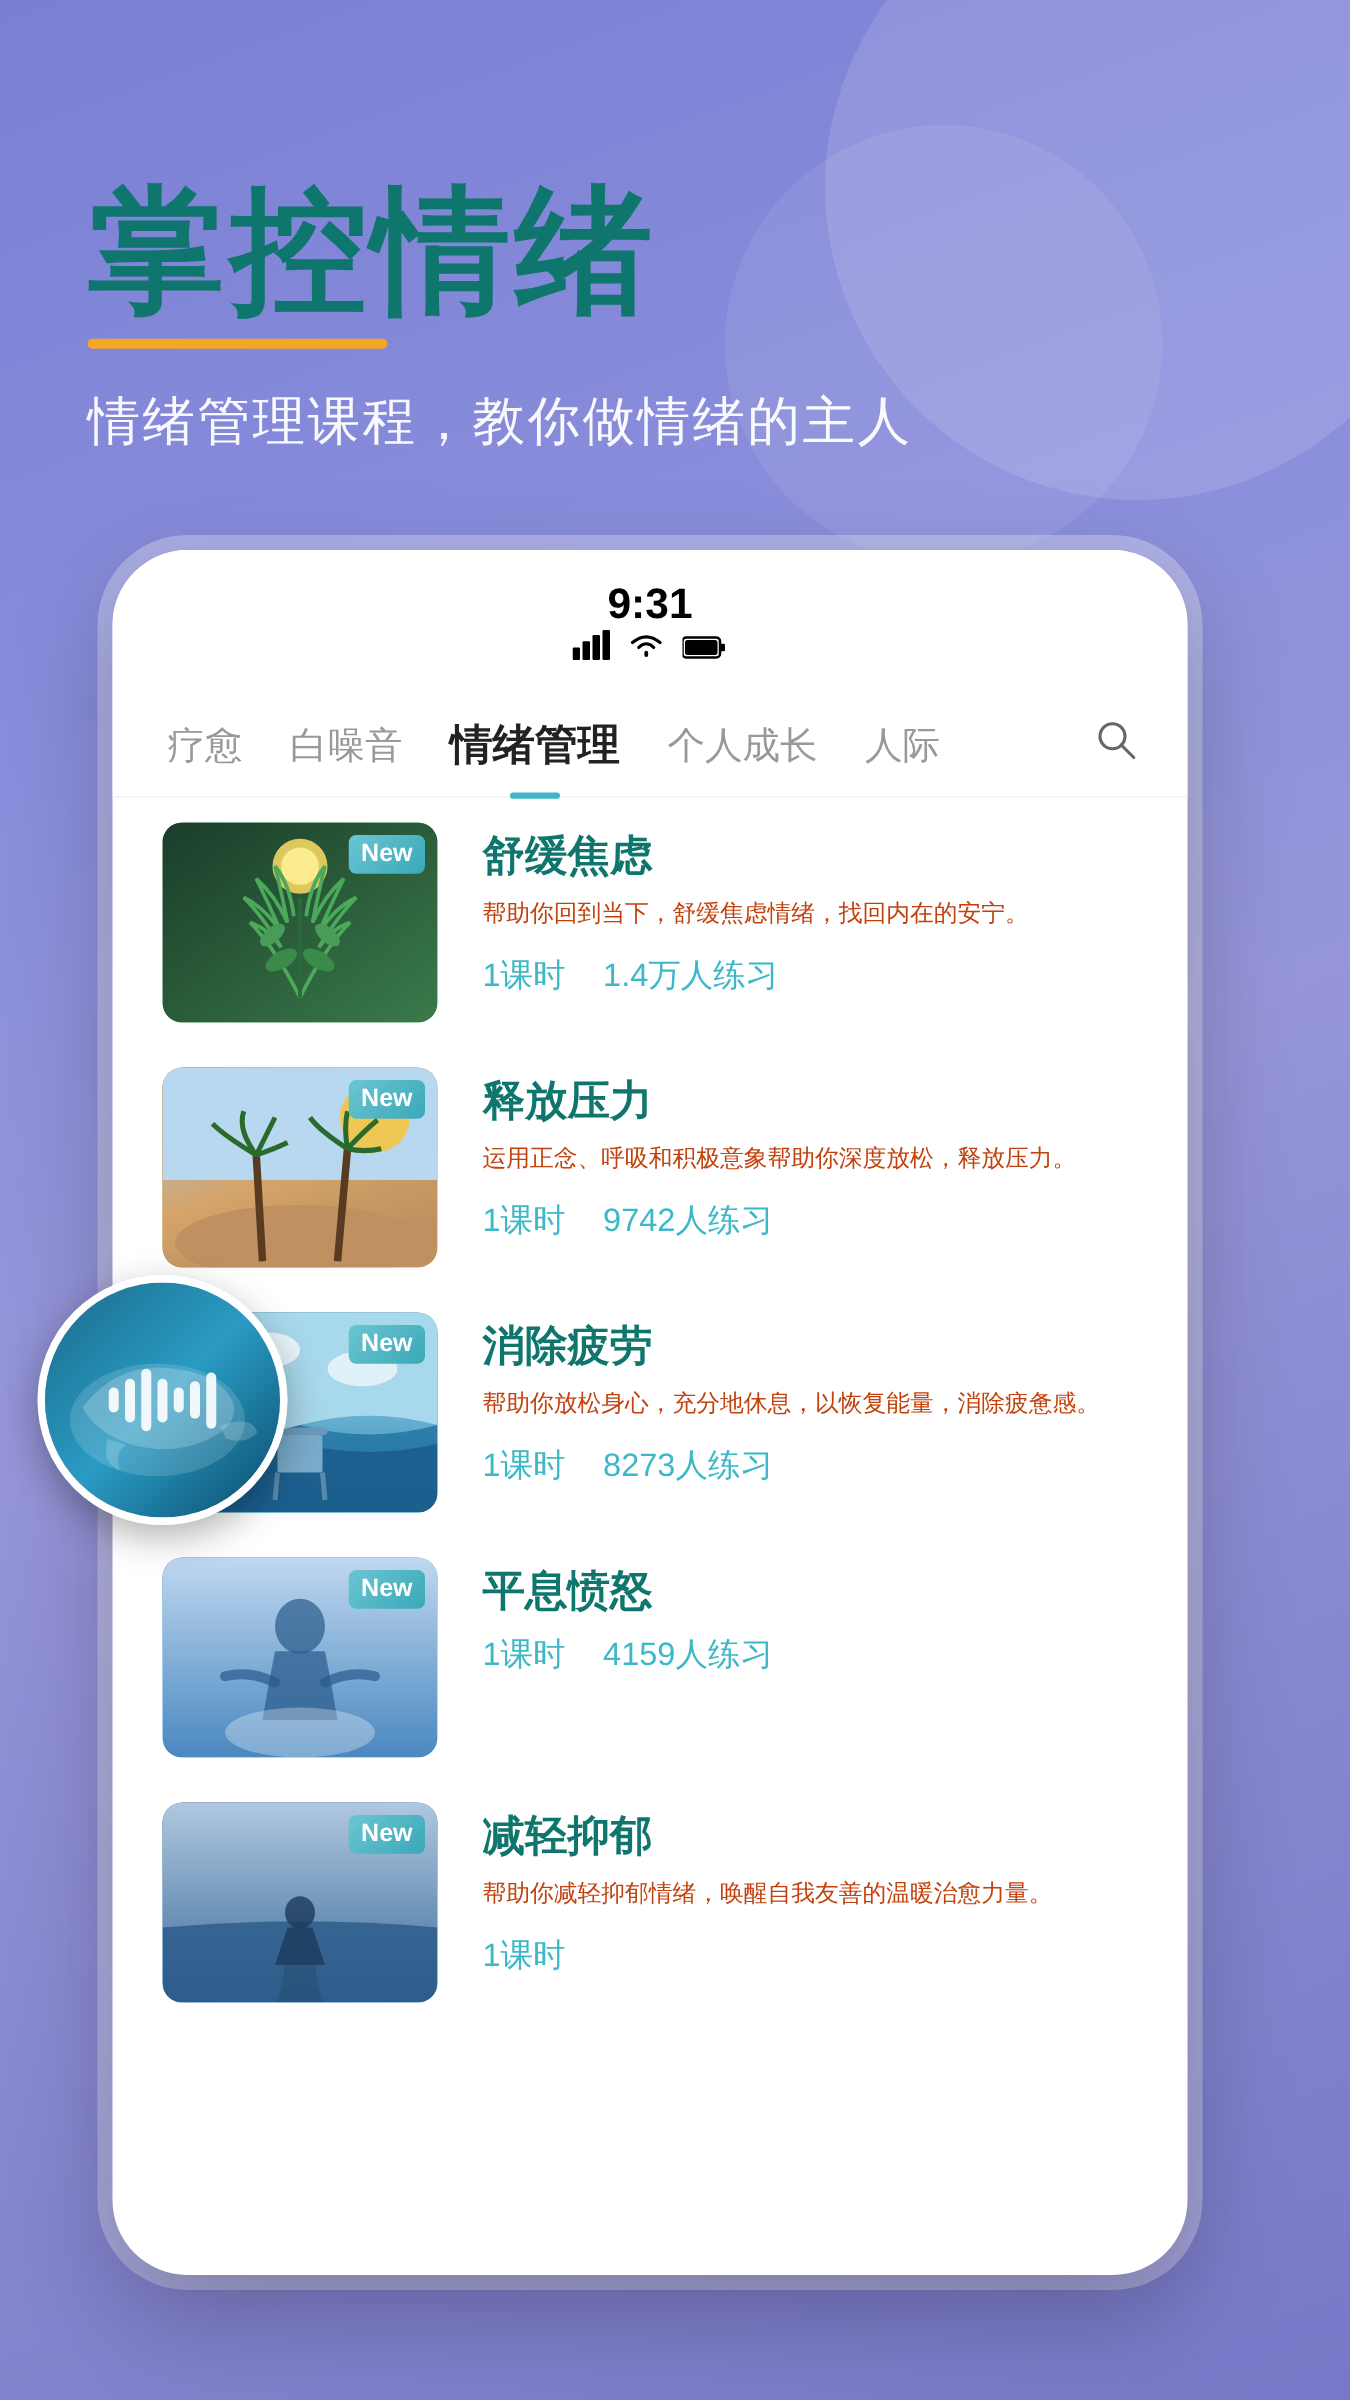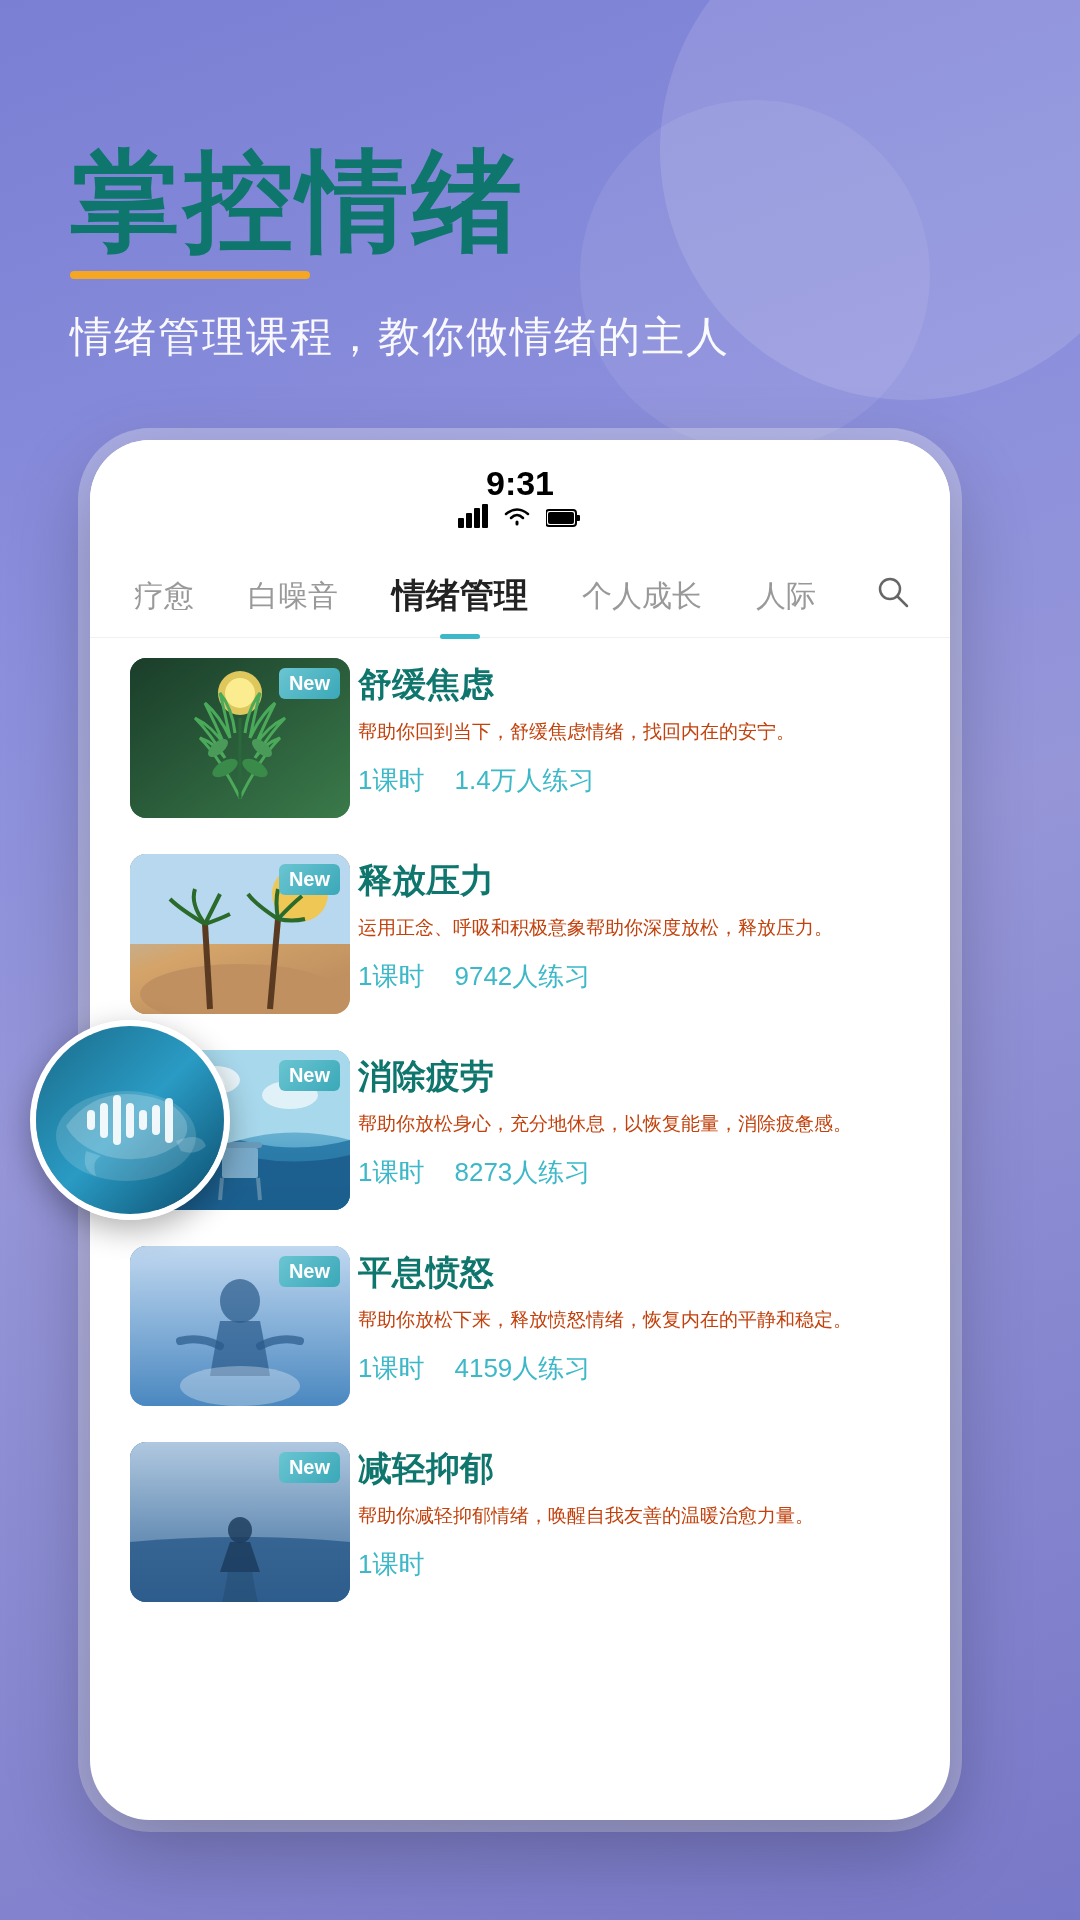--- a/index.html
+++ b/index.html
@@ -109,7 +109,7 @@
       display: flex;
       align-items: center;
       padding: 20px 40px 10px 40px;
-      gap: 46px;
+      gap: 30px;
       background: #ffffff;
       border-bottom: 1px solid #f0f0f0;
     }

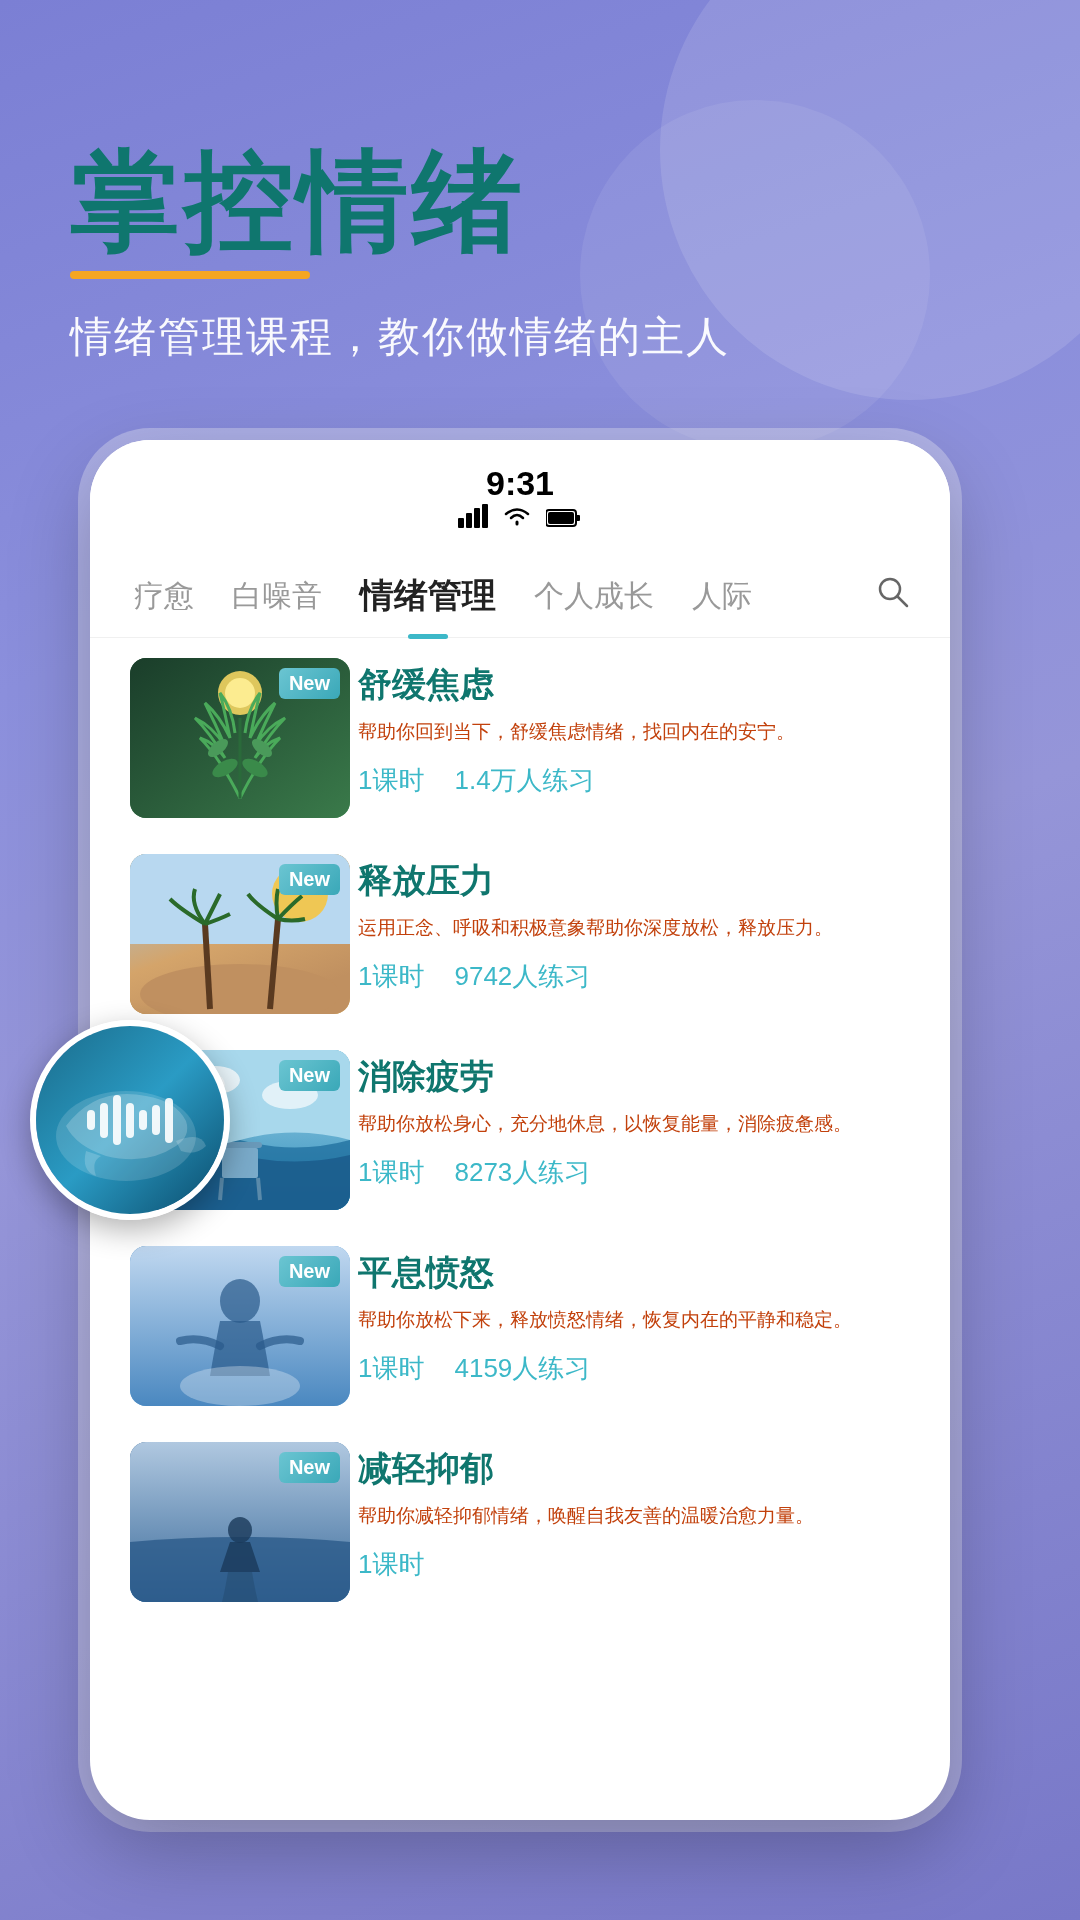--- a/index.html
+++ b/index.html
@@ -152,7 +152,7 @@
       display: flex;
       align-items: flex-start;
       margin-bottom: 36px;
-      gap: 8px;
+      gap: 36px;
     }
     .course-thumb {
       width: 220px;

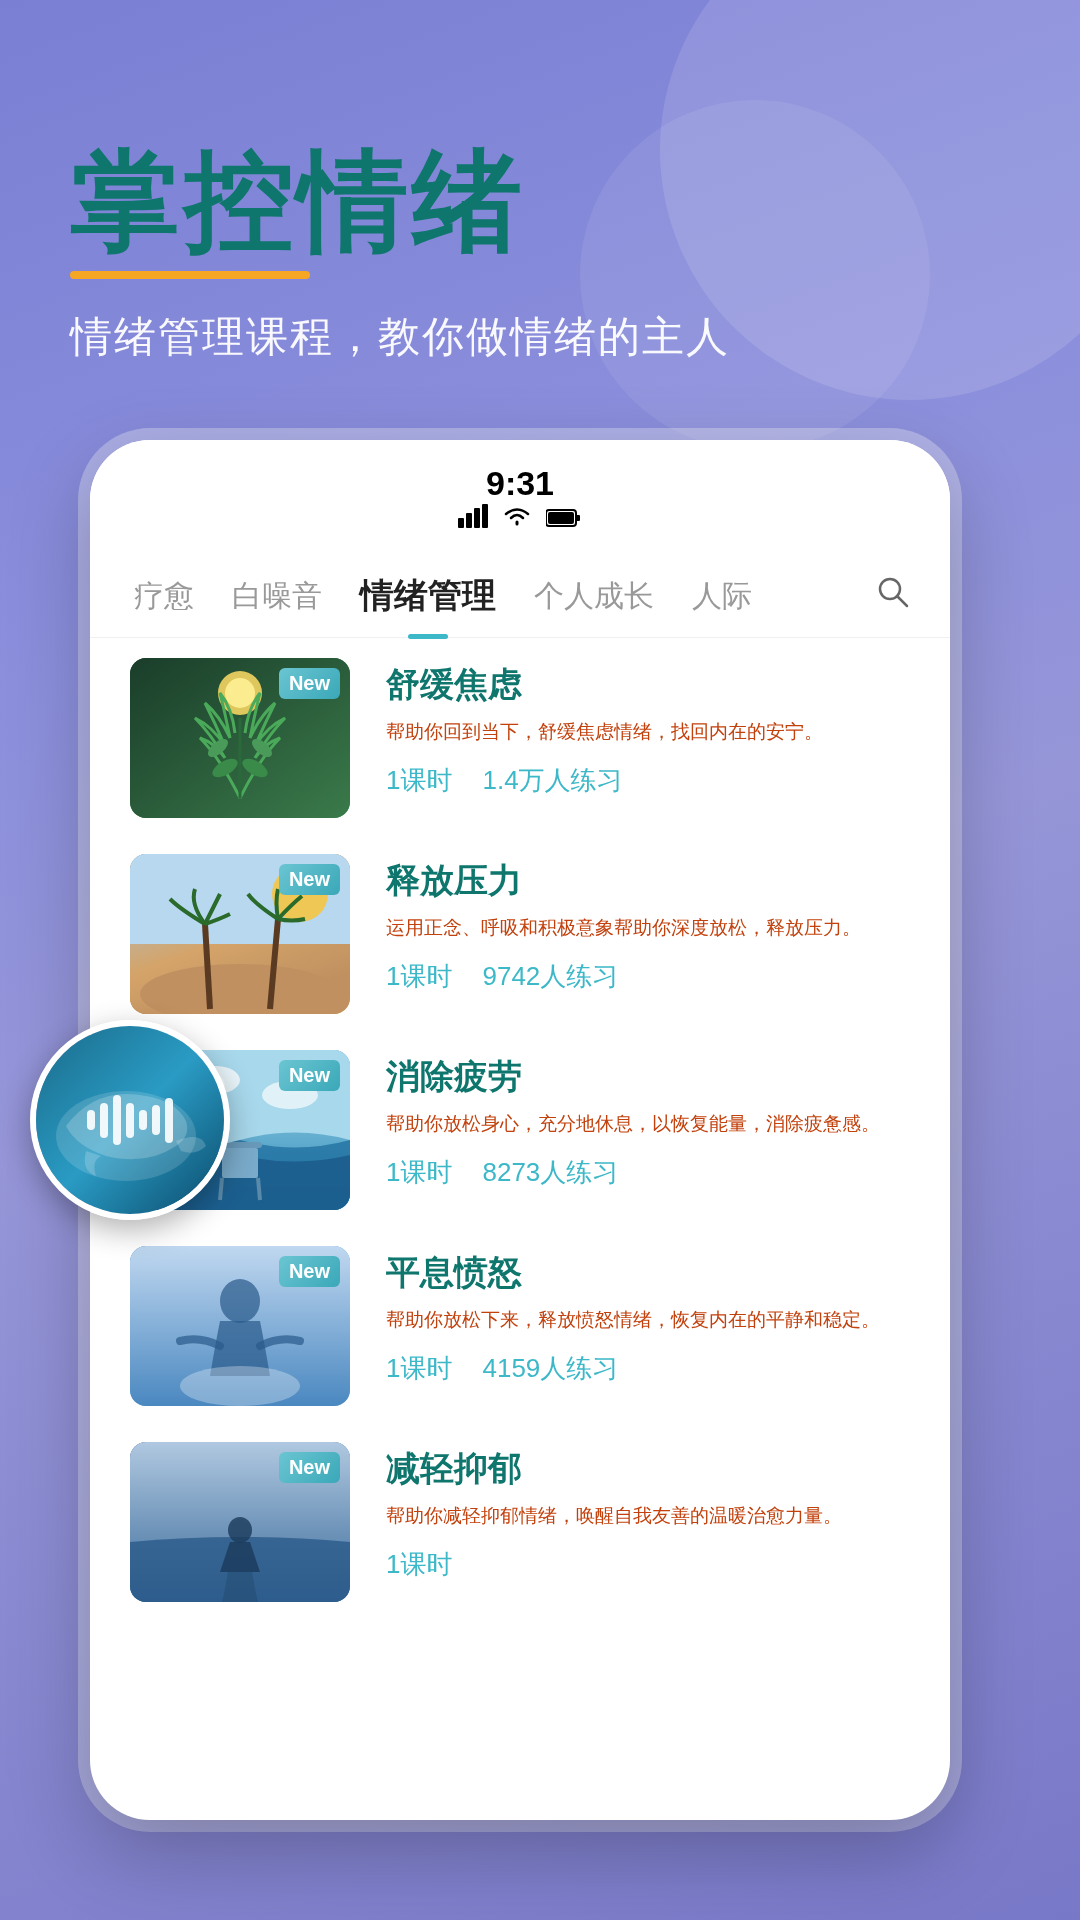--- a/index.html
+++ b/index.html
@@ -488,7 +488,6 @@
         </div>
         <div class="course-info">
           <div class="course-title">平息愤怒</div>
-          <div class="course-desc">帮助你放松下来，释放愤怒情绪，恢复内在的平静和稳定。</div>
           <div class="course-meta">
             <span>1课时</span>
             <span>4159人练习</span>

